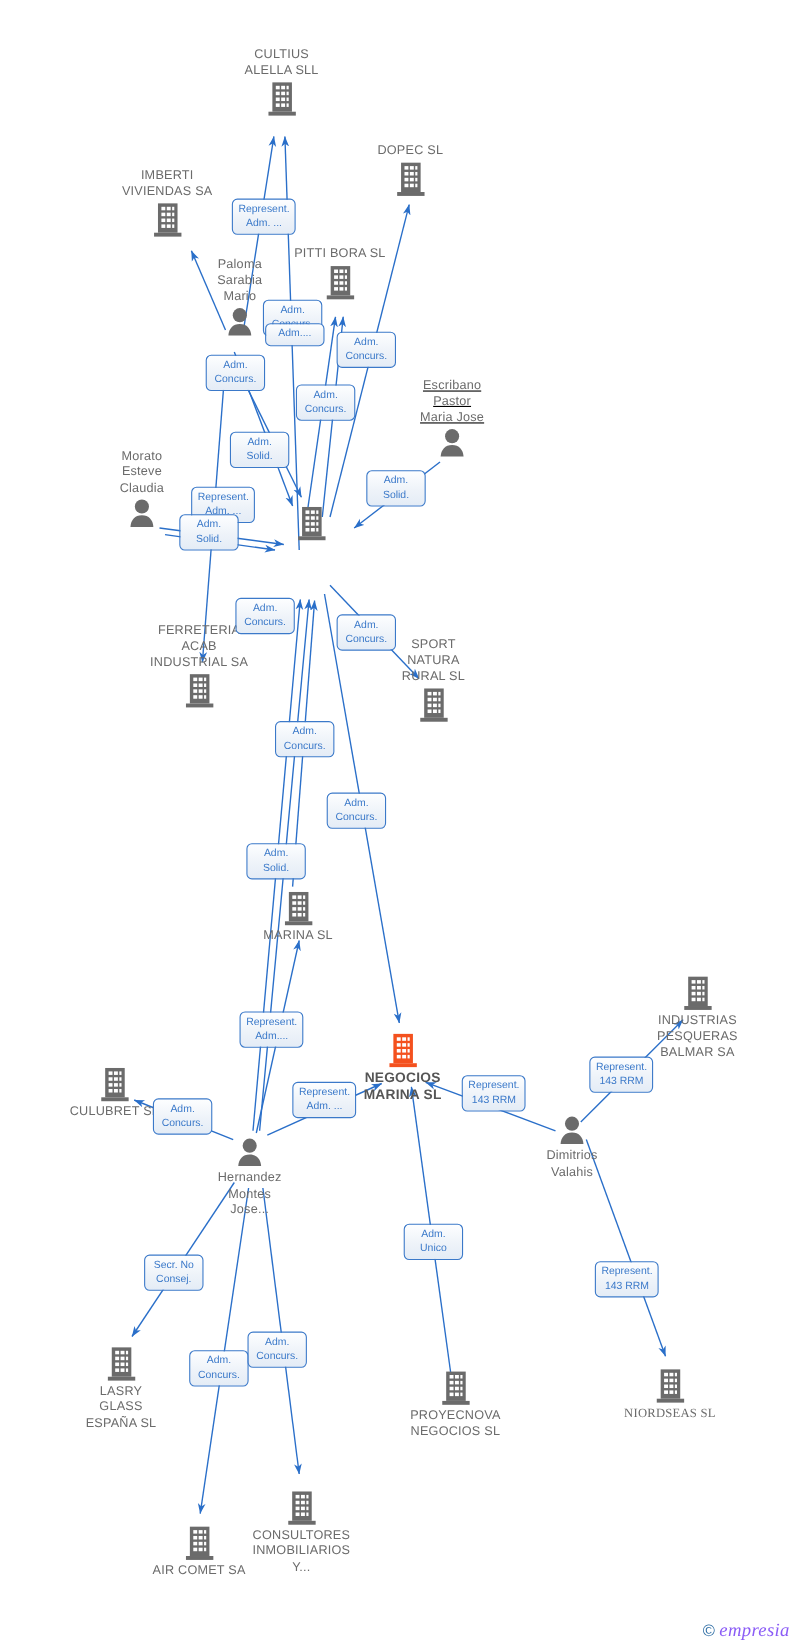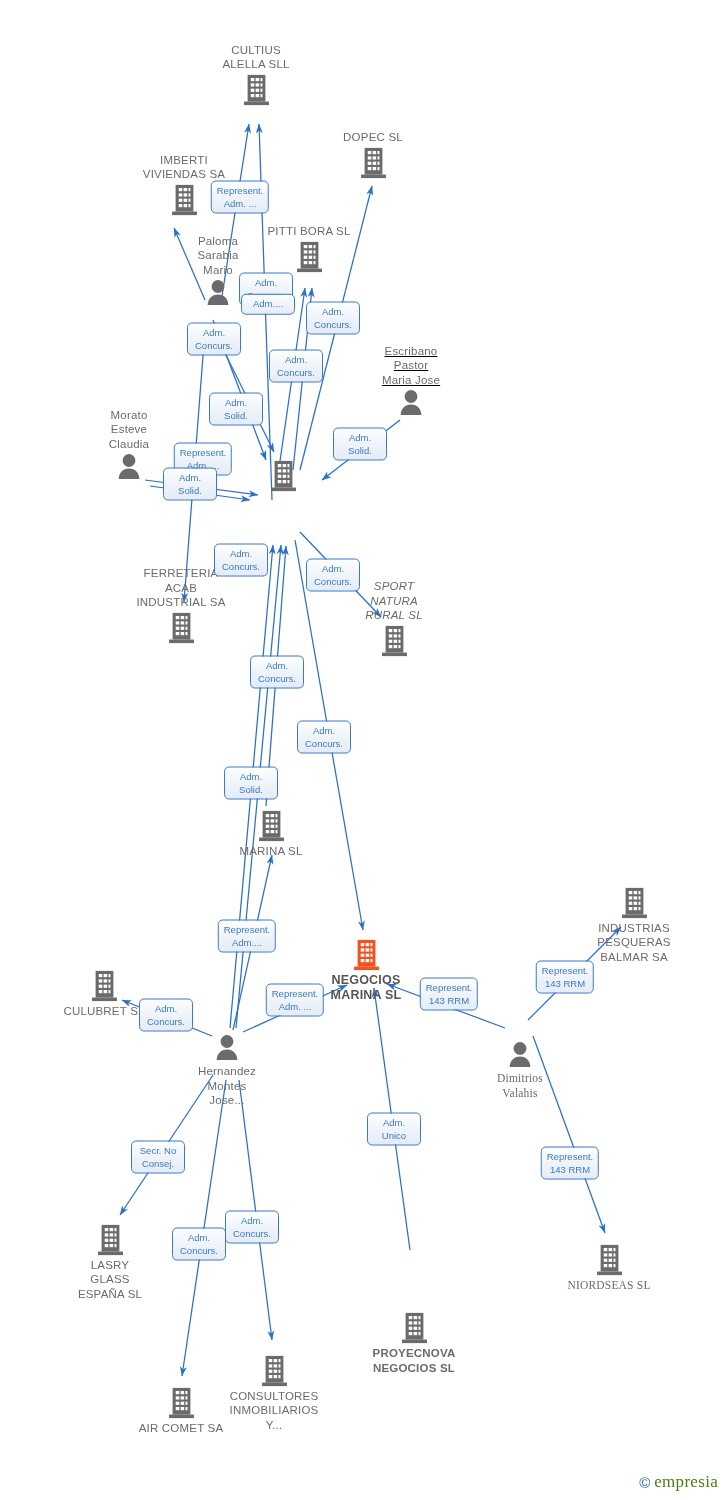--- a/index.html
+++ b/index.html
@@ -175,7 +175,7 @@
             </g>
           </svg></span>
       </div>
-      <div class="node label-above" style="left: 184px; top: 152.5px;">
+      <div class="node label-above" style="left: 152px; top: 152.5px;">
         <span class="nlabel">IMBERTI
 VIVIENDAS SA</span>
         <span class="ico"><svg width="29" height="32" viewBox="0 0 32 36">

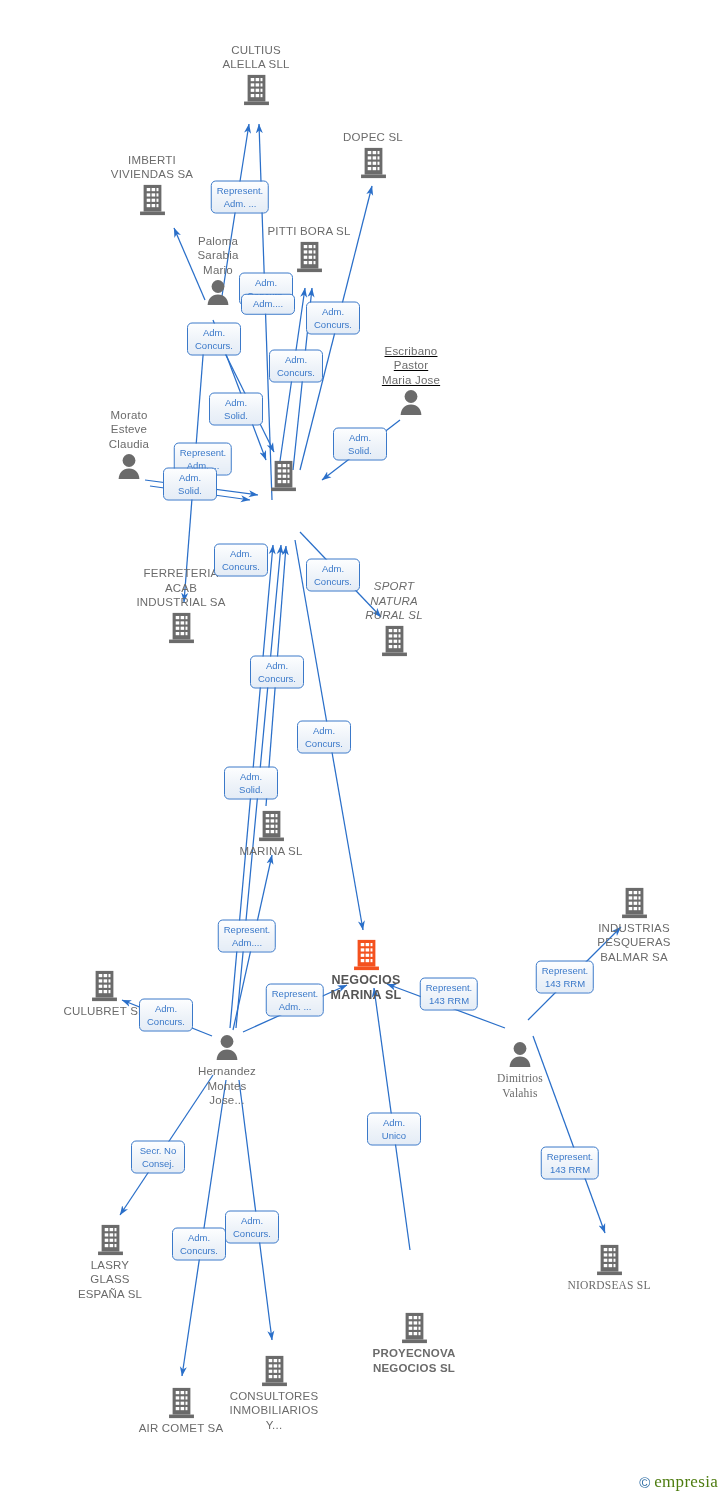--- a/index.html
+++ b/index.html
@@ -309,7 +309,7 @@
             </g>
           </svg></span>
       </div>
-      <div class="node label-above" style="left: 394px; top: 579px; font-style: italic;">
+      <div class="node label-above" style="left: 394px; top: 579px;">
         <span class="nlabel">SPORT
 NATURA
 RURAL SL</span>

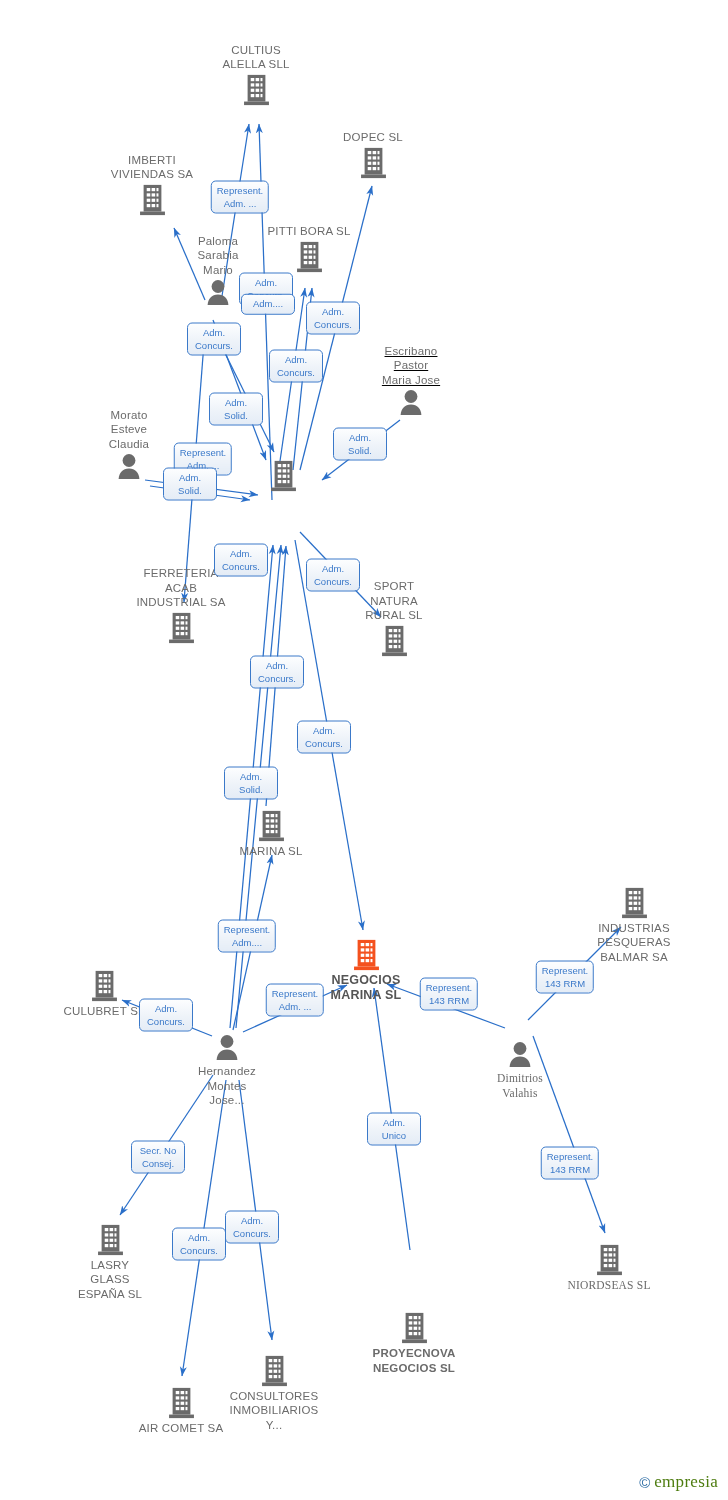--- a/index.html
+++ b/index.html
@@ -419,7 +419,7 @@
         <span class="nlabel">NEGOCIOS
 MARINA SL</span>
       </div>
-      <div class="node label-below" style="left: 520px; top: 1041px; font-family: Liberation Serif, serif;">
+      <div class="node label-below" style="left: 520px; top: 1014px;">
         <span class="ico"><svg width="30" height="28" viewBox="0 0 30 28">
             <circle cx="15" cy="7.5" r="6.4" fill="#6b6b6b"></circle>
             <path d="M15 15.5c-6.4 0-10 4.3-10.4 10.5h20.8C25 19.8 21.4 15.5 15 15.5Z" fill="#6b6b6b"></path>

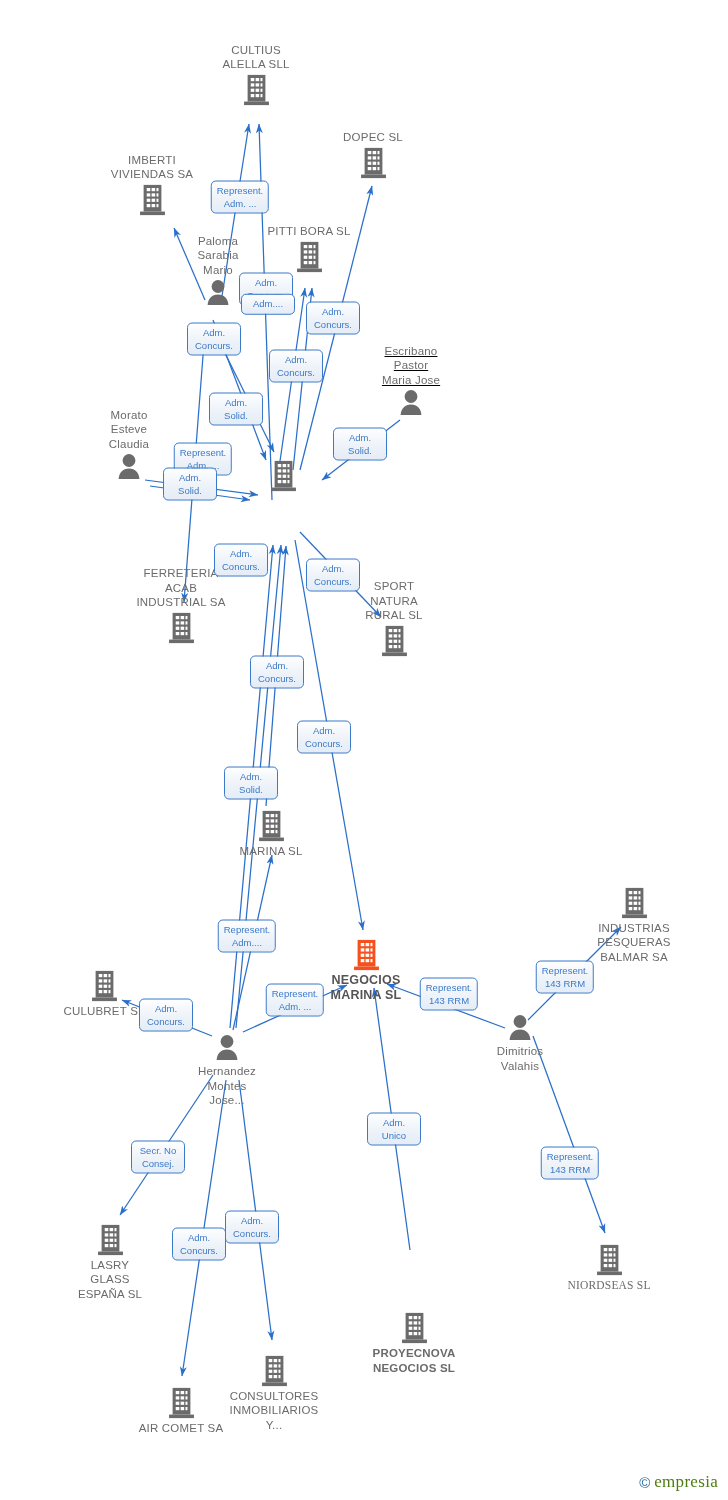--- a/index.html
+++ b/index.html
@@ -503,7 +503,7 @@
           </svg></span>
         <span class="nlabel">AIR COMET SA</span>
       </div>
-      <div class="node label-below" style="left: 414px; top: 1312px; font-weight: bold;">
+      <div class="node label-below" style="left: 414px; top: 1246px;">
         <span class="ico"><svg width="29" height="32" viewBox="0 0 32 36">
             <rect x="6" y="1" width="20" height="30" fill="#6b6b6b"></rect>
             <rect x="2" y="31" width="28" height="4" fill="#6b6b6b"></rect>

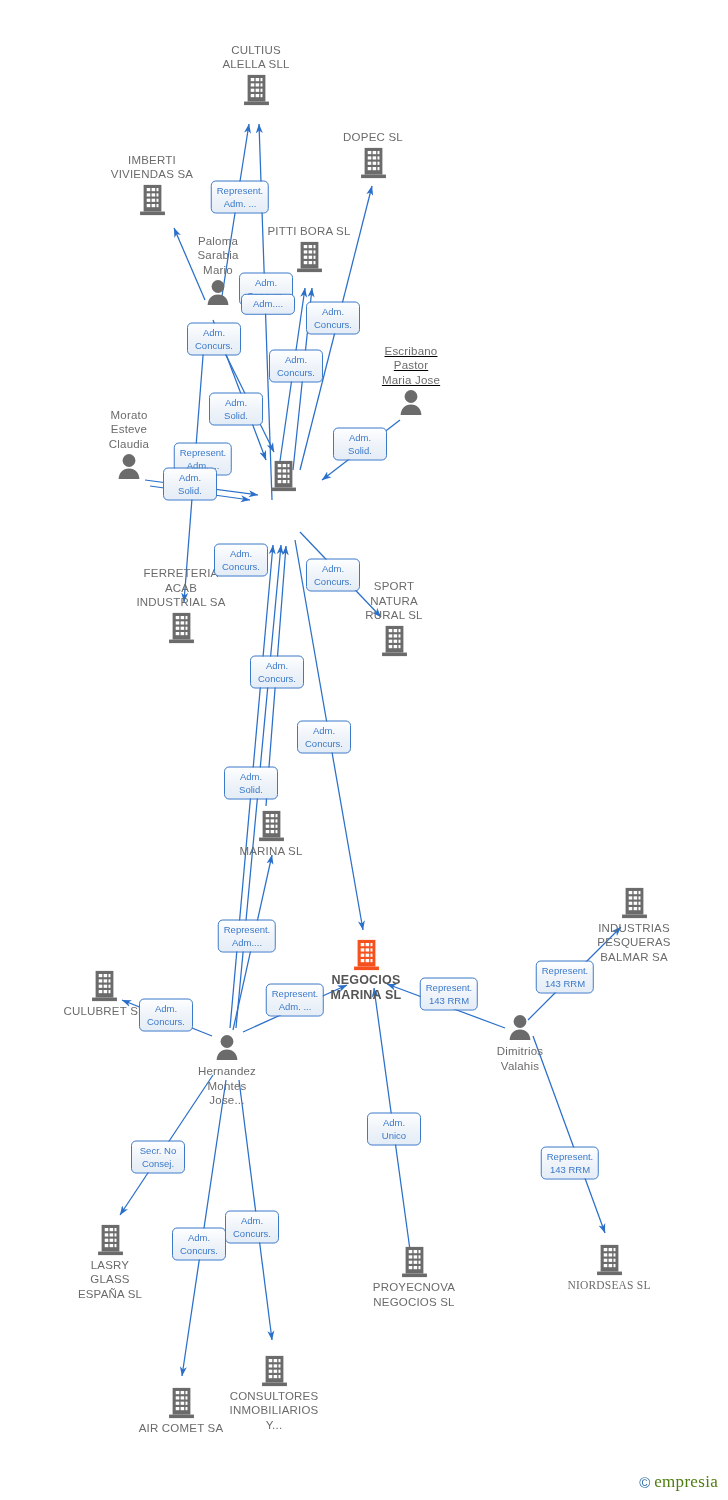--- a/index.html
+++ b/index.html
@@ -84,7 +84,8 @@
     font-family: "Liberation Sans", sans-serif;
   }
   .watermark .w {
-    color: #4d7c0f;
+    color: #8b5cf6;
+    font-style: italic;
     letter-spacing: .3px;
   }
 </style>

